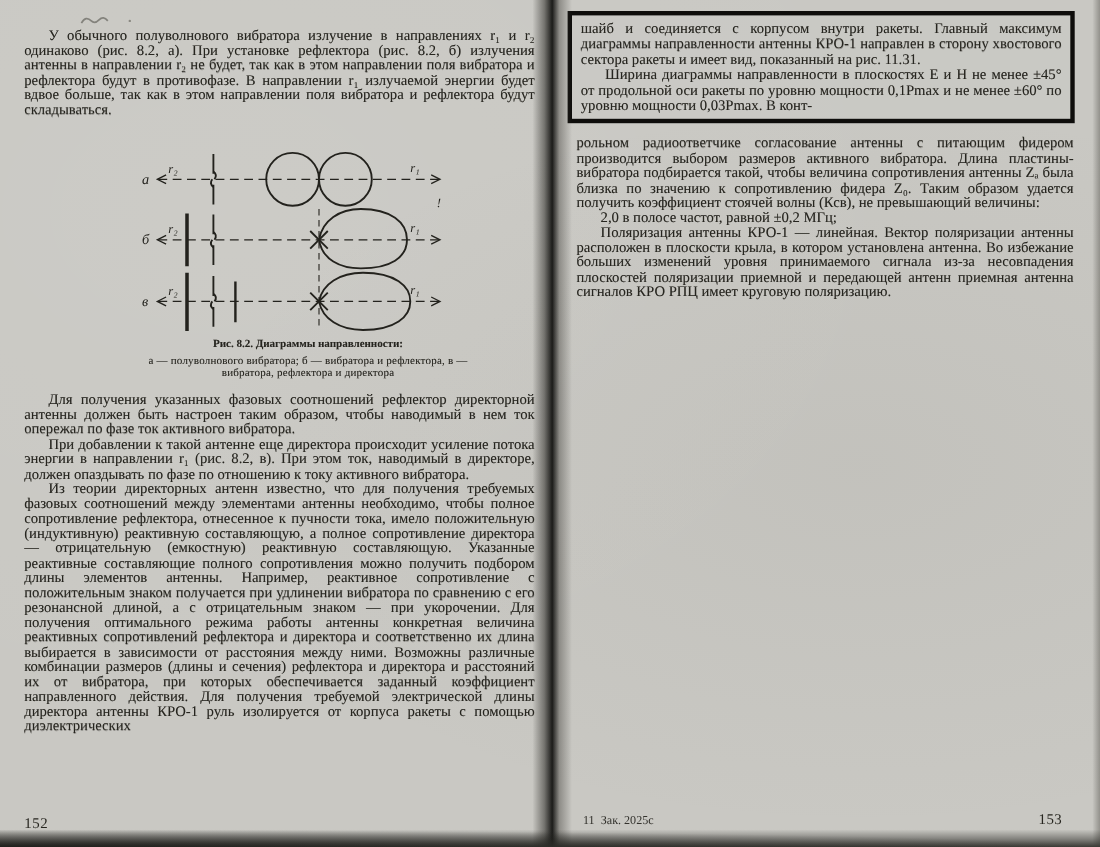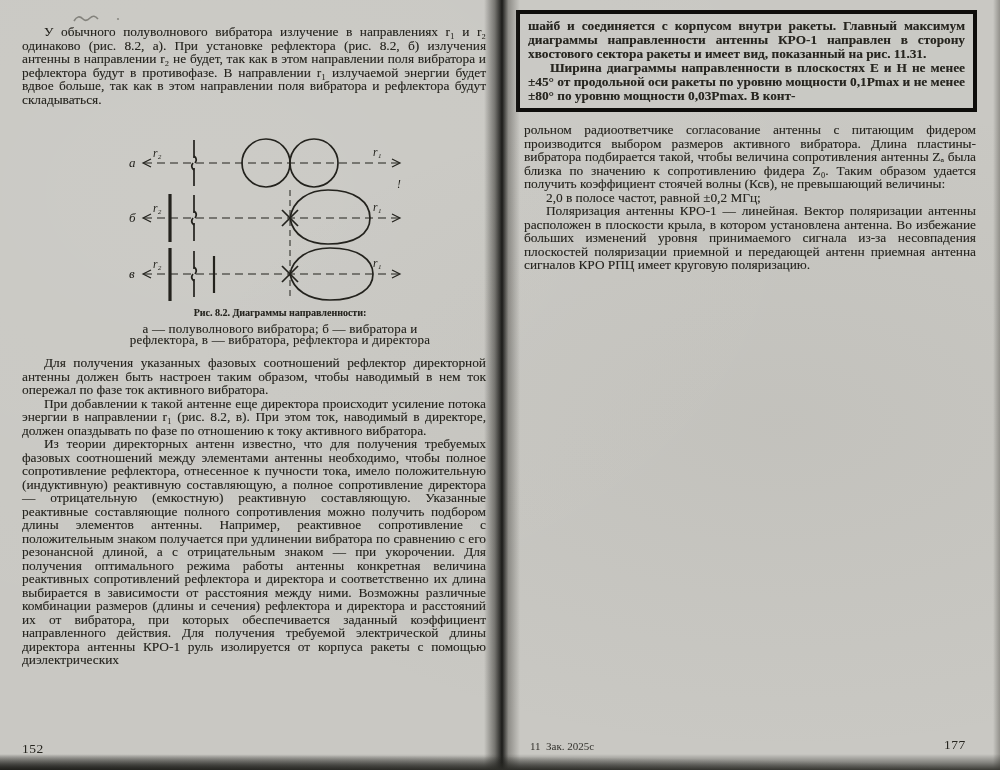--- a/index.html
+++ b/index.html
@@ -59,7 +59,7 @@
     padding:5px 8px 6px 8px;
     background:rgba(205,204,199,0.25);
   }
-  .highlight-box .body{line-height:13.9px;font-weight:bold;}
+  .highlight-box .body{line-height:13.9px;}
   .gutter{
     position:absolute;top:0;left:484px;width:36px;height:770px;
     background:linear-gradient(90deg,

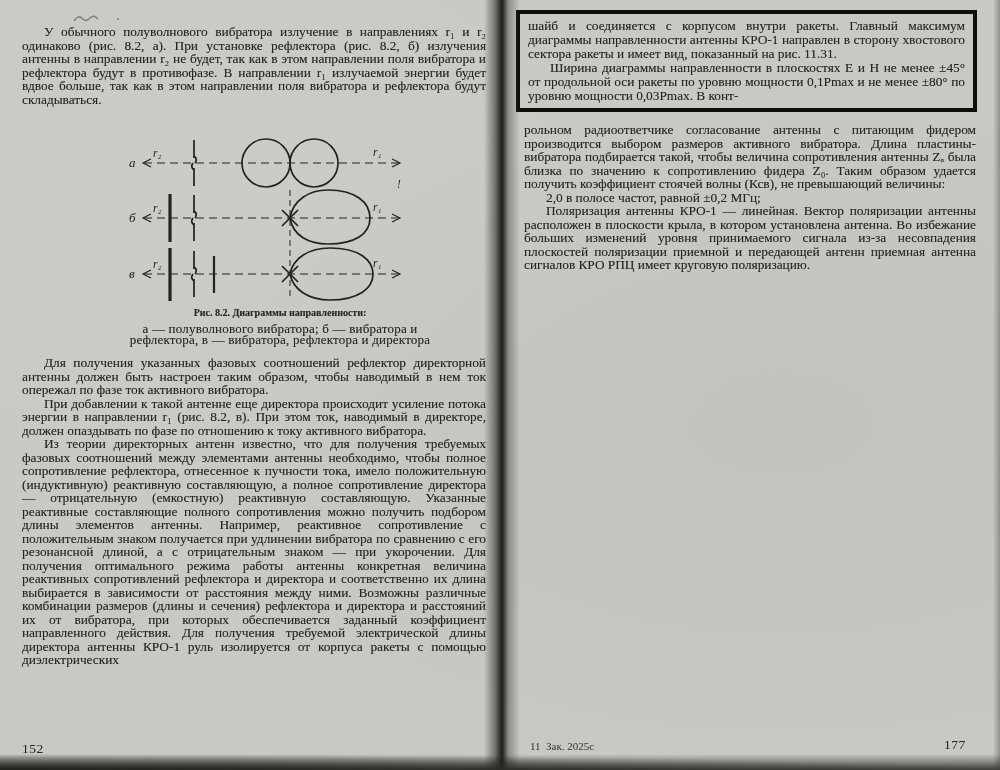--- a/index.html
+++ b/index.html
@@ -187,7 +187,7 @@
 
     <div class="highlight-box">
       <p class="body">шайб и соединяется с корпусом внутри ракеты. Главный максимум диаграммы направленности антенны КРО-1 направлен в сторону хвостового сектора ракеты и имеет вид, показанный на рис. 11.31.</p>
-      <p class="body indent">Ширина диаграммы направленности в плоскостях Е и Н не менее ±45° от продольной оси ракеты по уровню мощности 0,1Pmax и не менее ±80° по уровню мощности 0,03Pmax. В конт-</p>
+      <p class="body indent">Ширина диаграммы направленности в плоскостях Е и Н не менее ±45° от продольной оси ракеты по уровню мощности 0,1Pmax и не менее ±60° по уровню мощности 0,03Pmax. В конт-</p>
     </div>
 
     <div class="block" style="left:12px;top:112px;width:452px;margin-top:11px;">

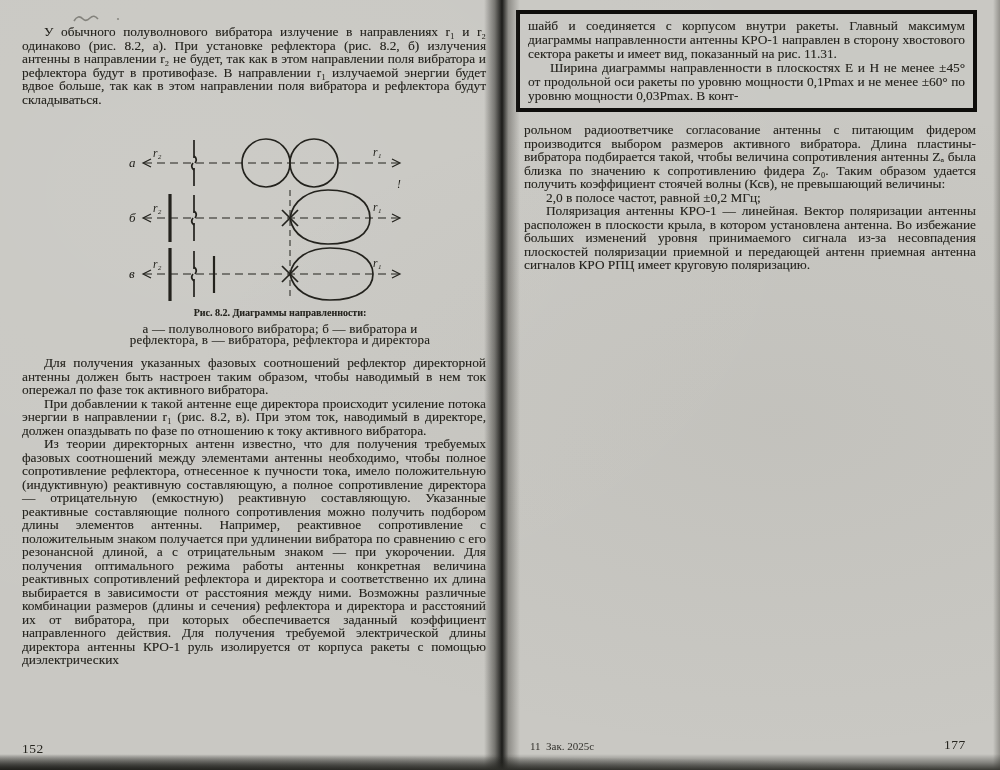--- a/index.html
+++ b/index.html
@@ -33,7 +33,7 @@
     text-shadow:0.2px 0.2px 0 rgba(40,38,33,0.35);
   }
   .caption-sub{
-    font-size:13px;
+    font-size:10px;
     line-height:11px;
     text-align:center;
     letter-spacing:0.2px;

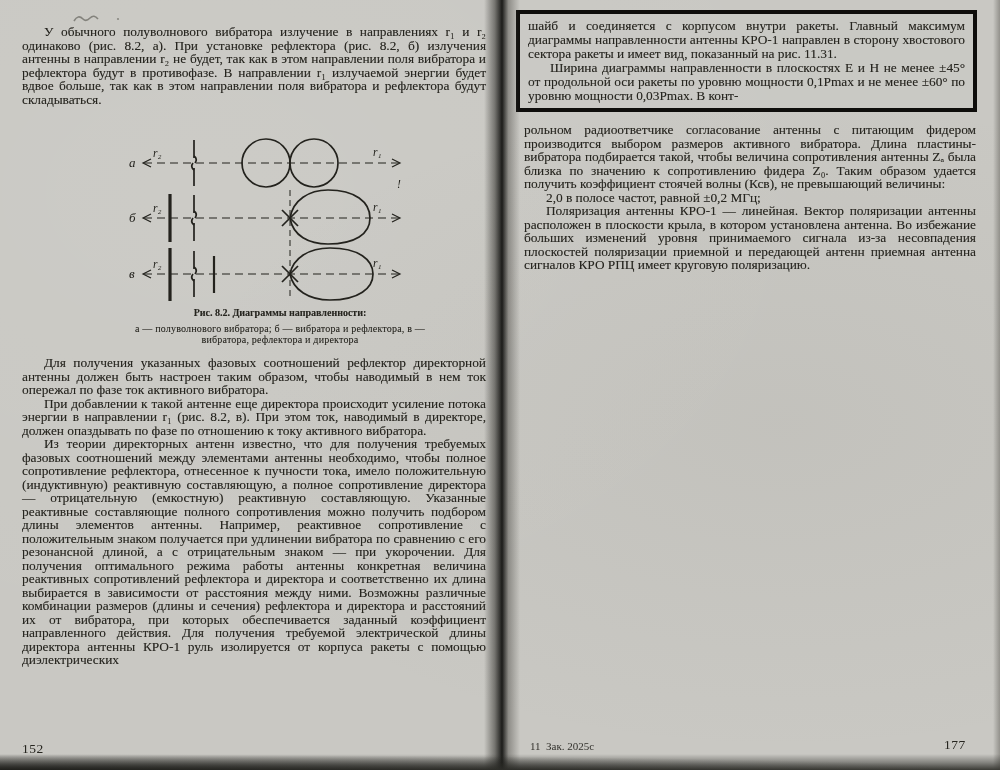--- a/index.html
+++ b/index.html
@@ -198,7 +198,7 @@
 
     <div class="footer-imprint" style="left:18px;top:740px;">11  Зак. 2025с</div>
 
-    <div class="pagenum" style="left:432px;top:737px;">177</div>
+    <div class="pagenum" style="left:432px;top:737px;">153</div>
   </div>
 
   <div class="gutter"></div>

